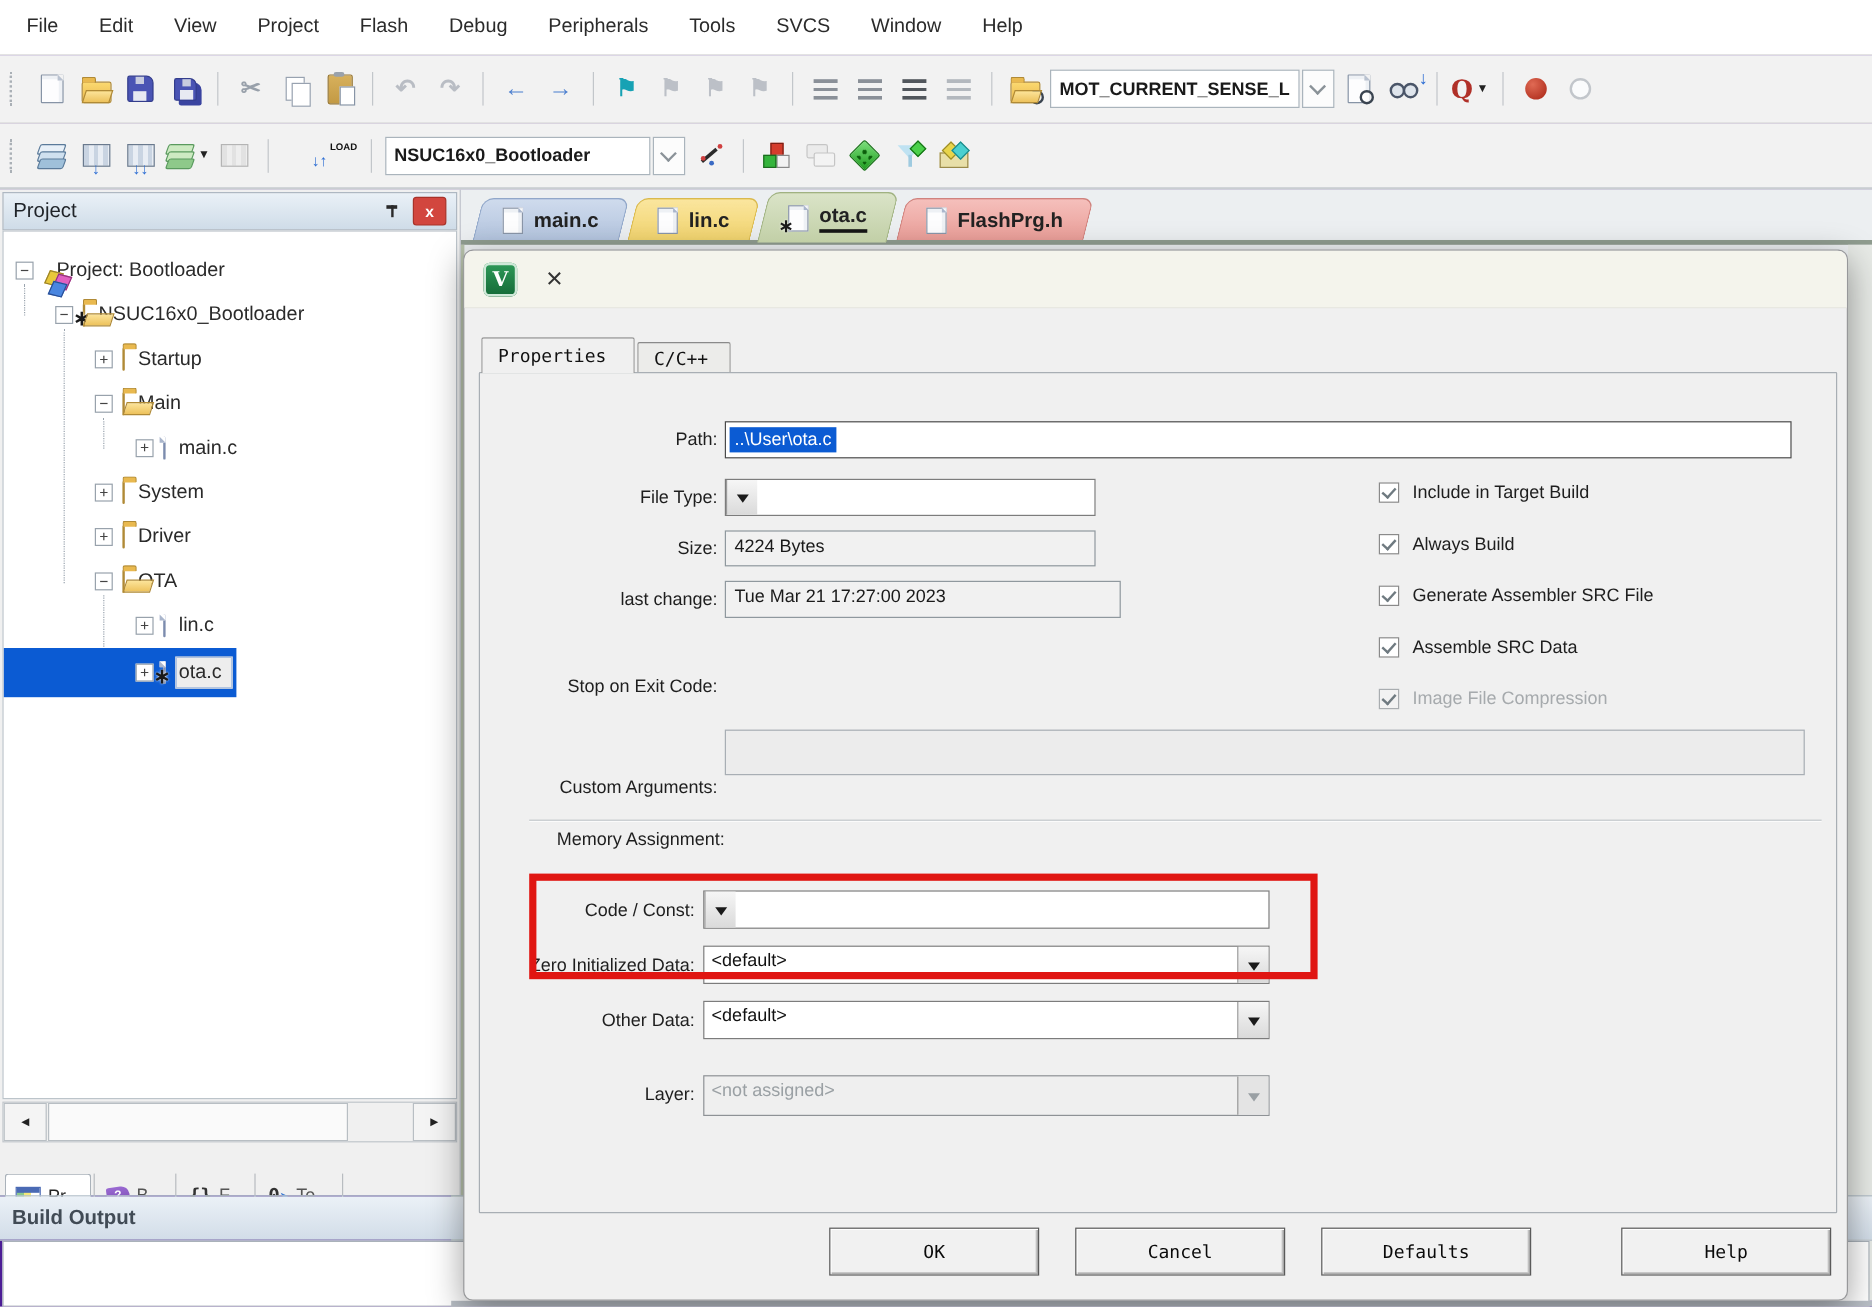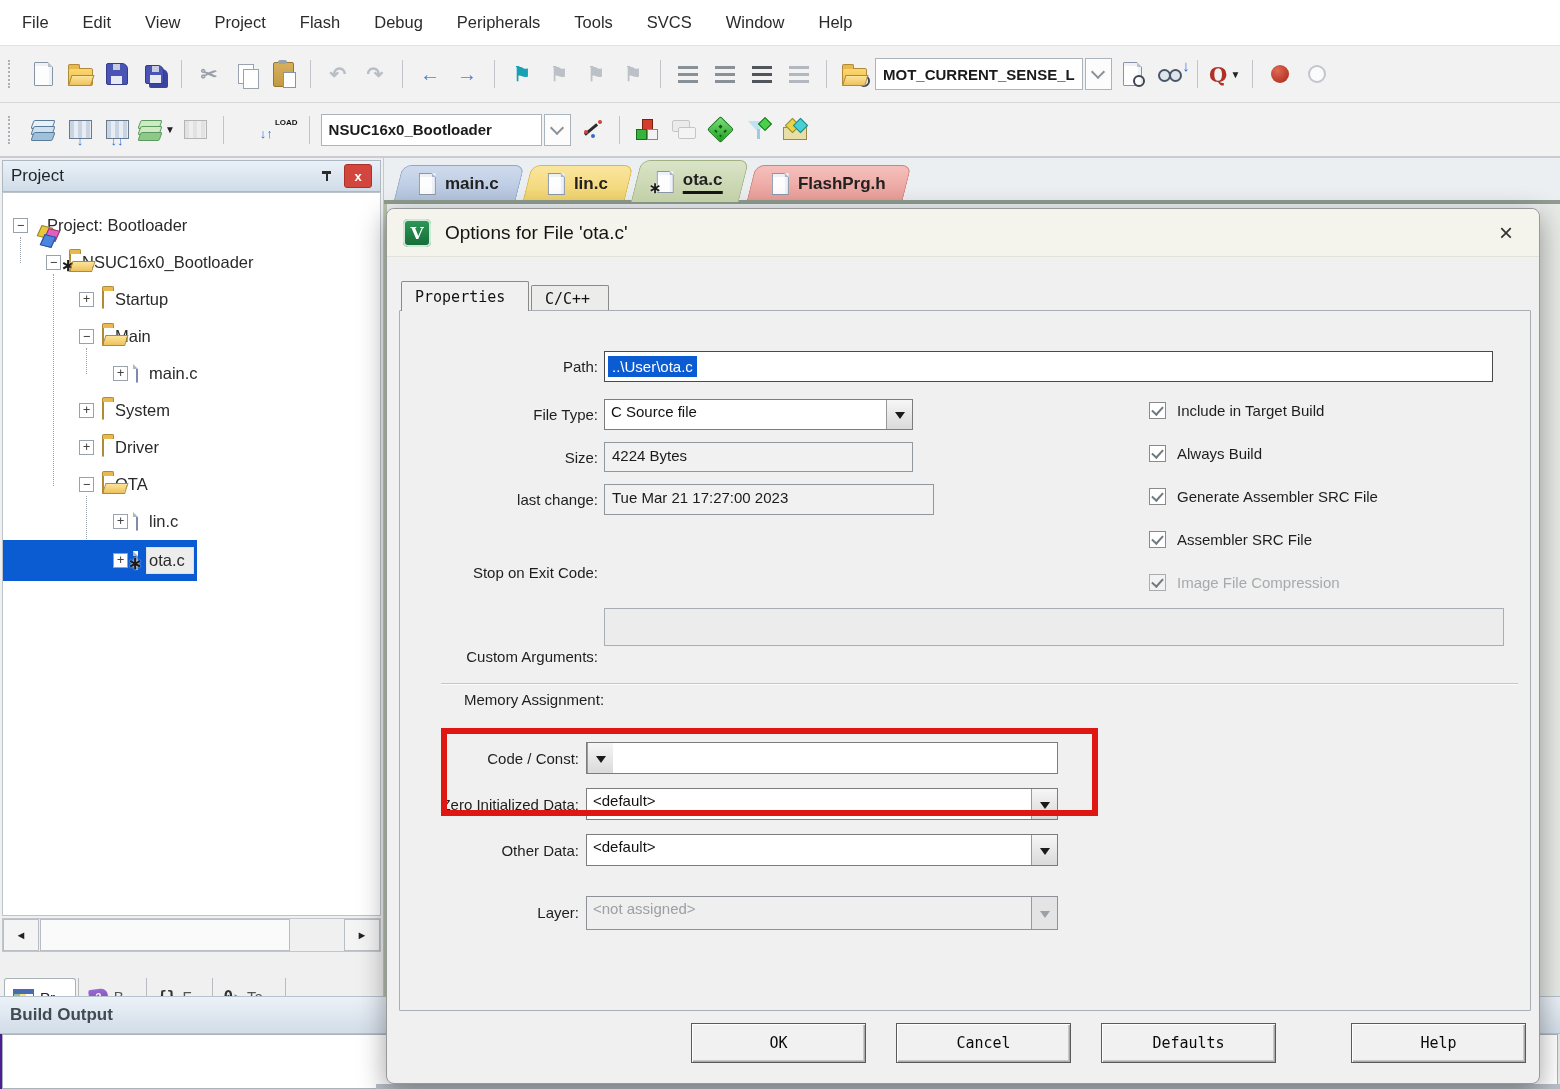--- a/index.html
+++ b/index.html
@@ -481,7 +481,6 @@
   <div class="dlg">
     <div class="dlg-title">
       <span class="uvicon">V</span>
-      <span class="txt">Options for File 'ota.c'</span>
       <span class="dlg-x">×</span>
     </div>
     <div id="dtabs">

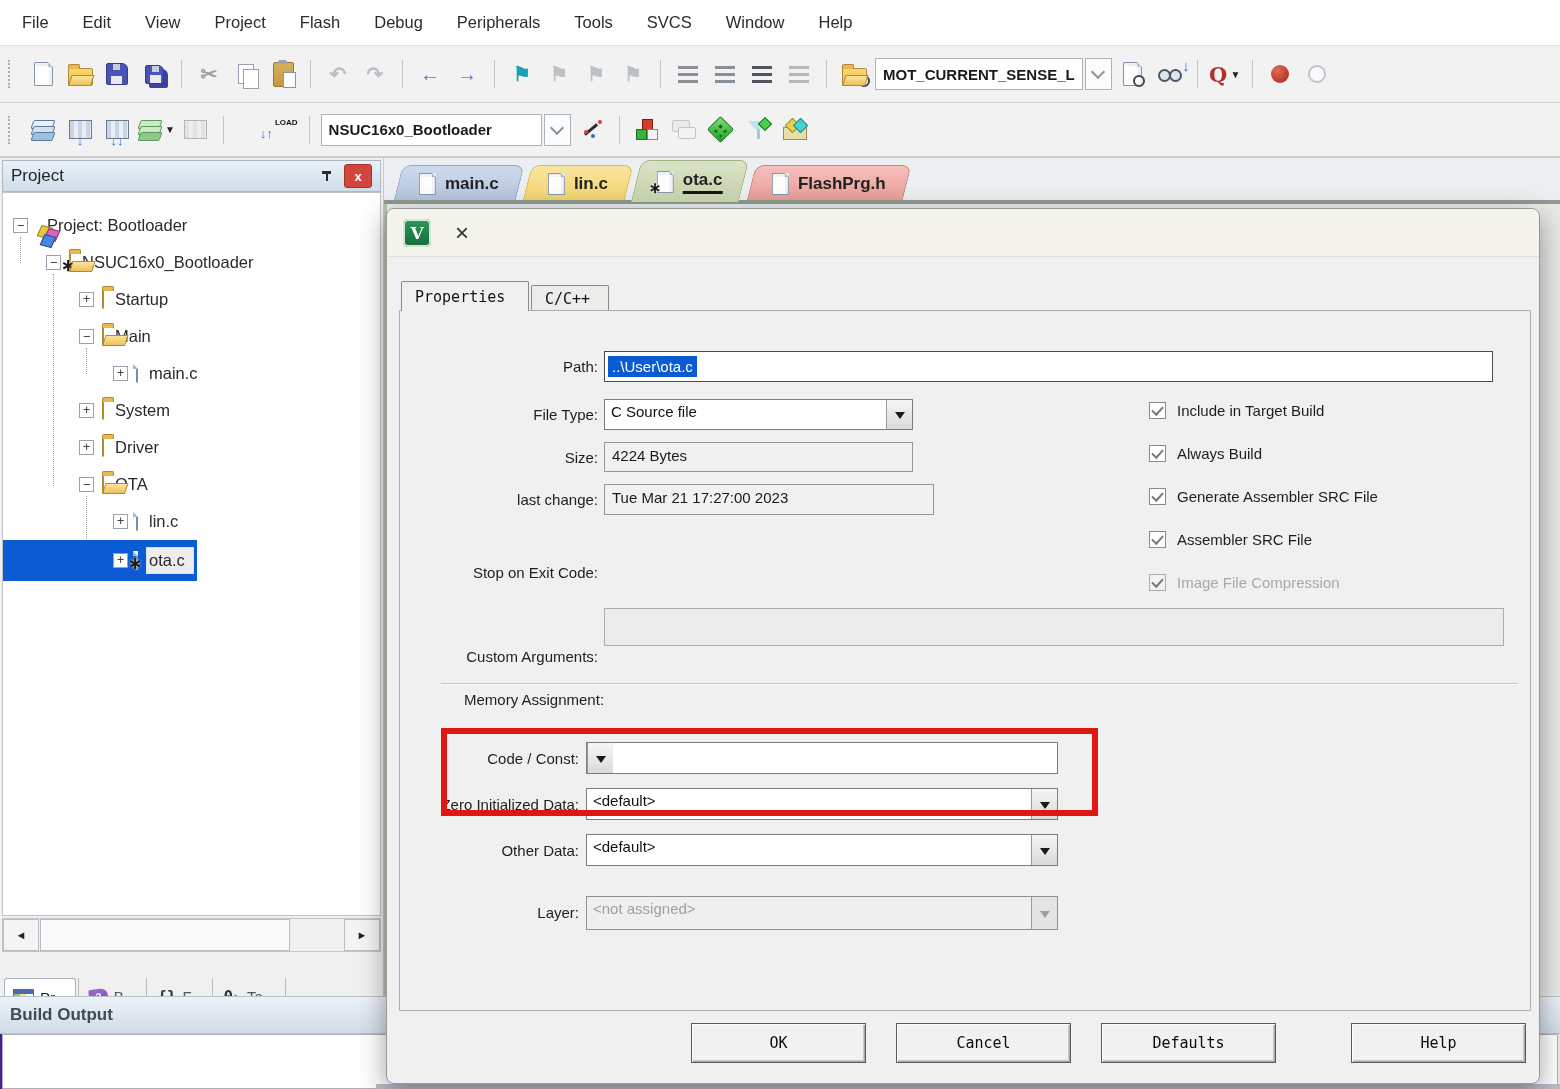--- a/index.html
+++ b/index.html
@@ -496,7 +496,6 @@
 
     <div class="flabel" style="left:100px;top:197px;width:111px;">File Type:</div>
     <div class="combo" style="left:217px;top:190px;width:309px;height:31px;">
-      <span class="val">C Source file</span>
         <span class="cbtn"></span>
     </div>
 

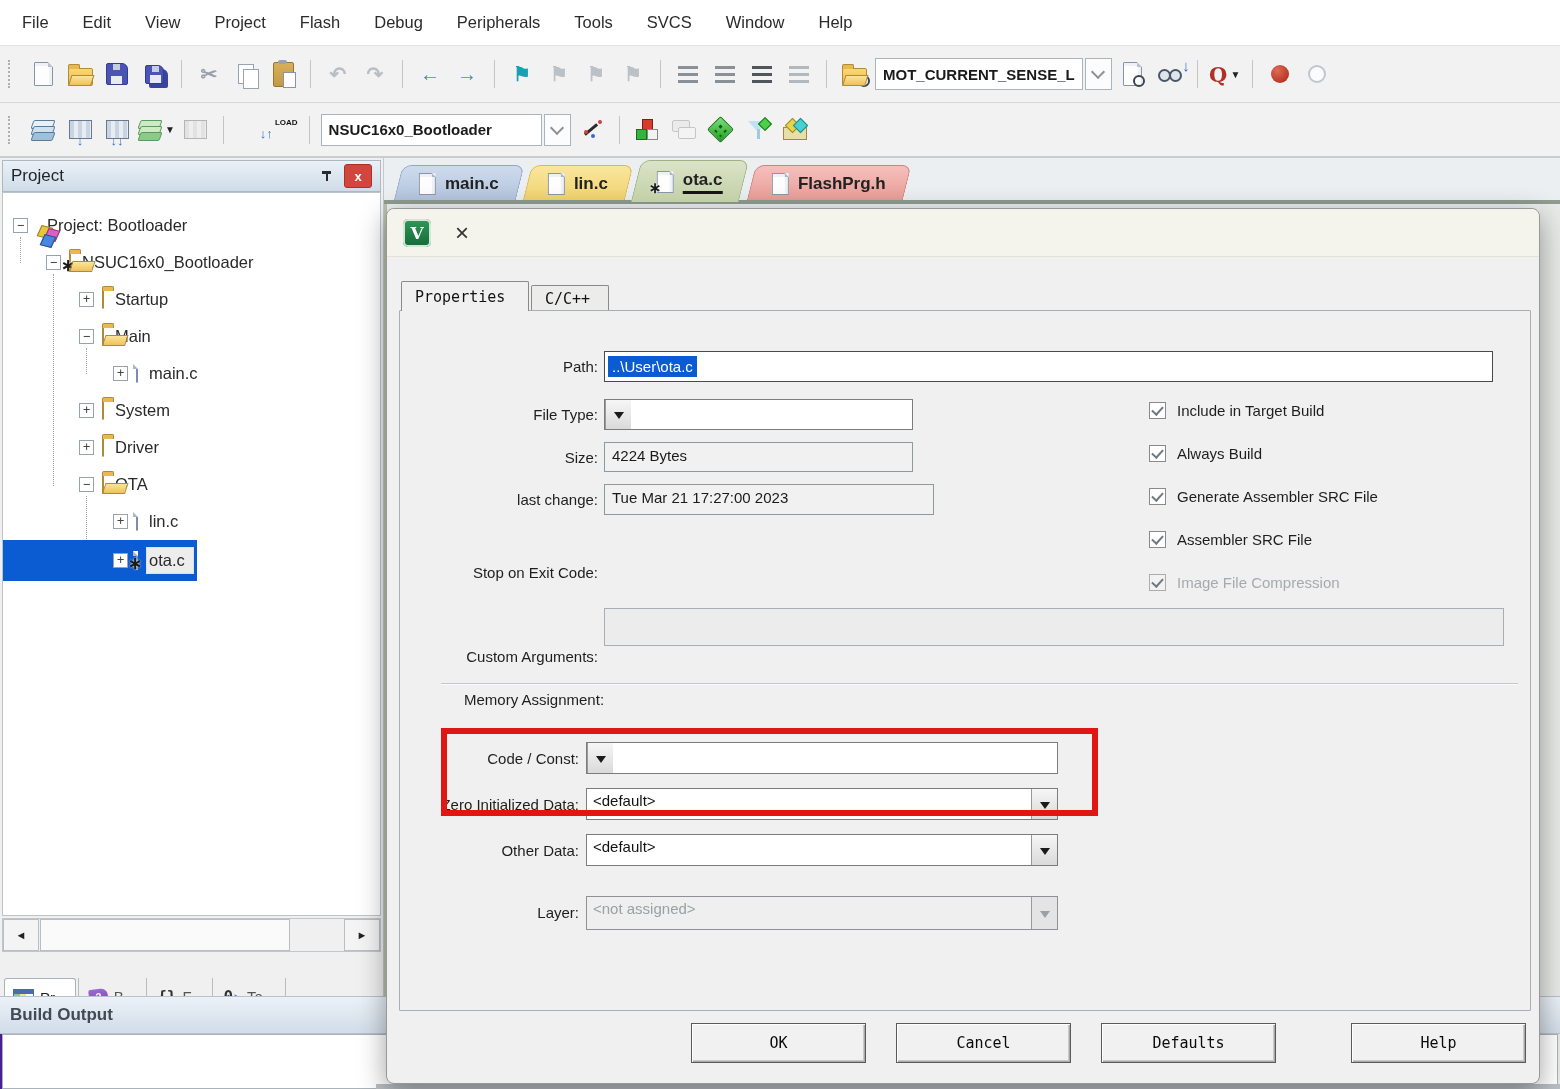--- a/index.html
+++ b/index.html
@@ -520,7 +520,7 @@
         </div>
         <div class="cbrow" style="left: 762px; top: 322px;">
           <span class="cbbox"></span>
-          <span>Assembler SRC File</span>
+          <span>Assemble SRC Data</span>
         </div>
         <div class="cbrow dis" style="left: 762px; top: 365px;">
           <span class="cbbox"></span>

